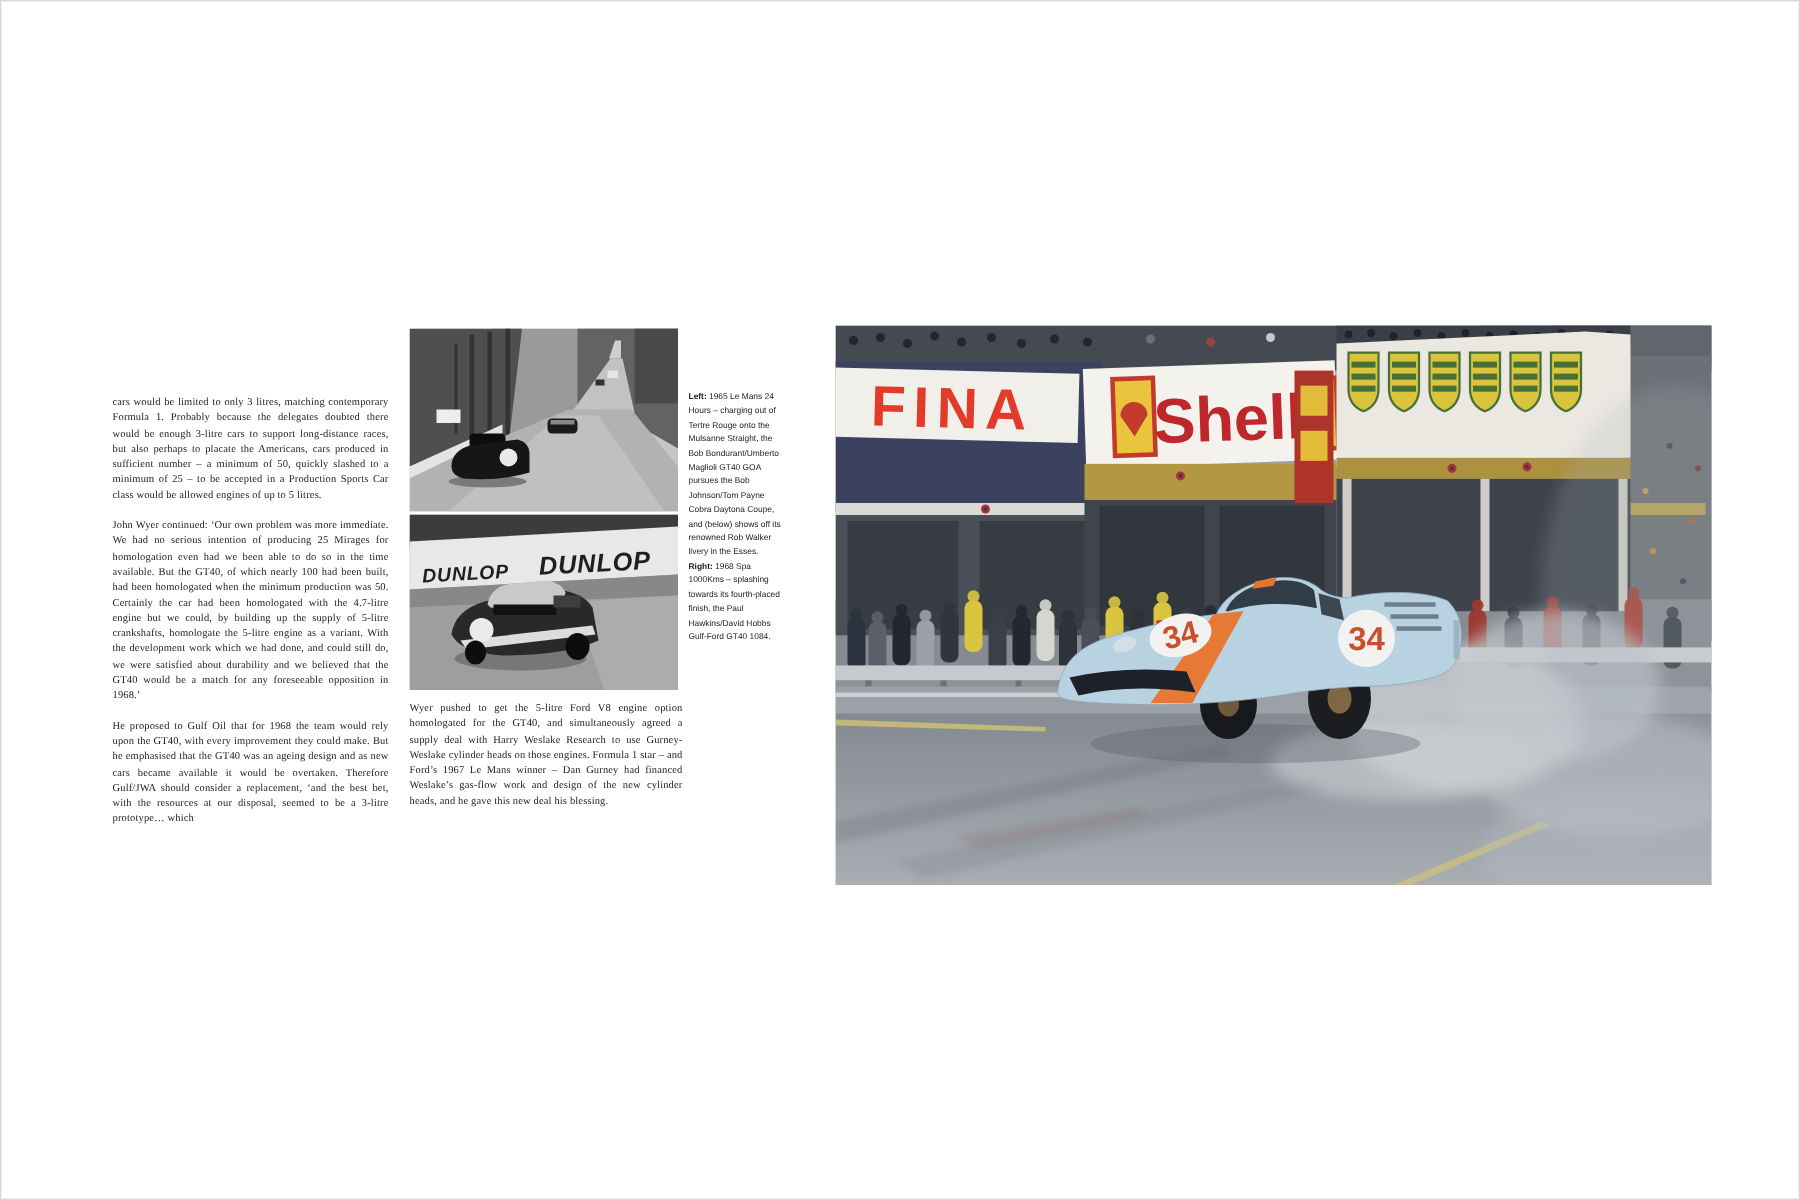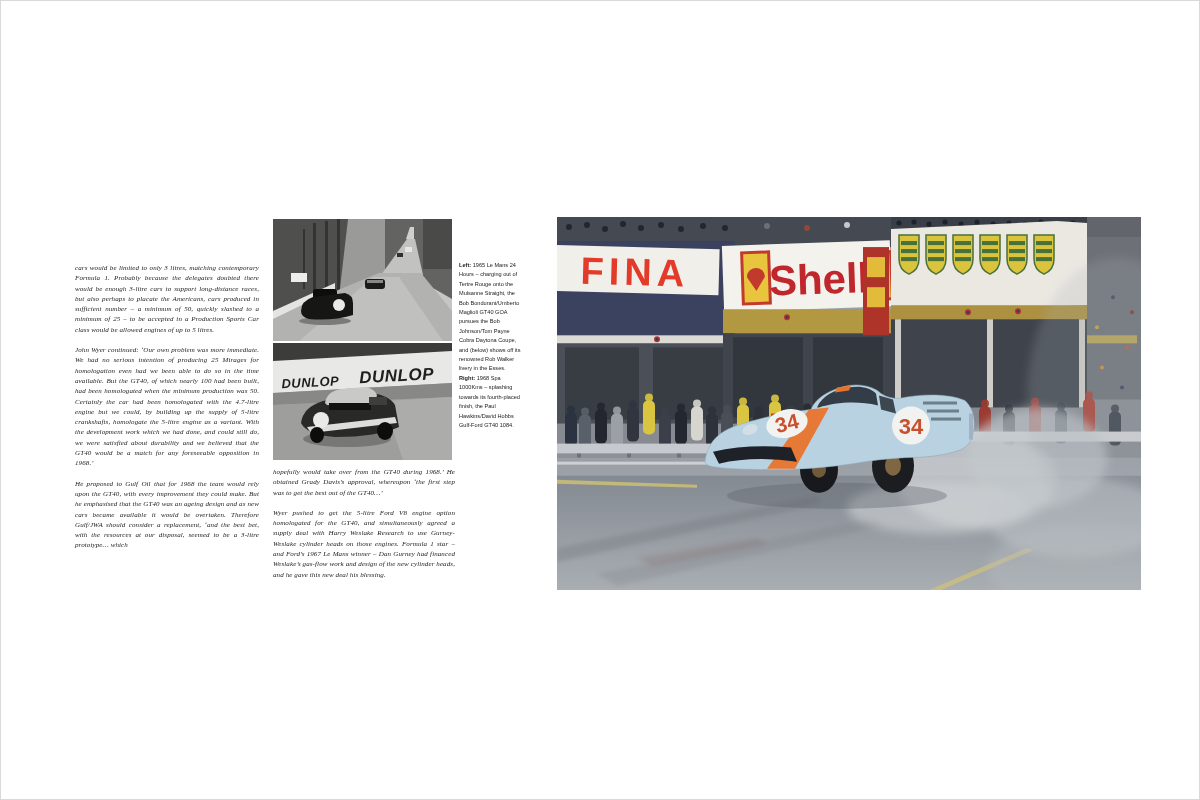--- a/index.html
+++ b/index.html
@@ -7,7 +7,7 @@
           box-shadow:inset 0 0 0 1px #d9d9d9;font-family:"Liberation Serif",serif;}
   .col{position:absolute;font-size:7px;line-height:10.3px;text-align:justify;
        color:#1c1c1c;letter-spacing:.1px;}
-  .col p{margin:0 0 10px 0;font-style:italic;}
+  .col p{margin:0 0 10px 0;}
   .col1{left:75px;top:263px;width:184px;}
   .col2{left:273px;top:467px;width:182px;}
   figure{margin:0;position:absolute;padding:0;}

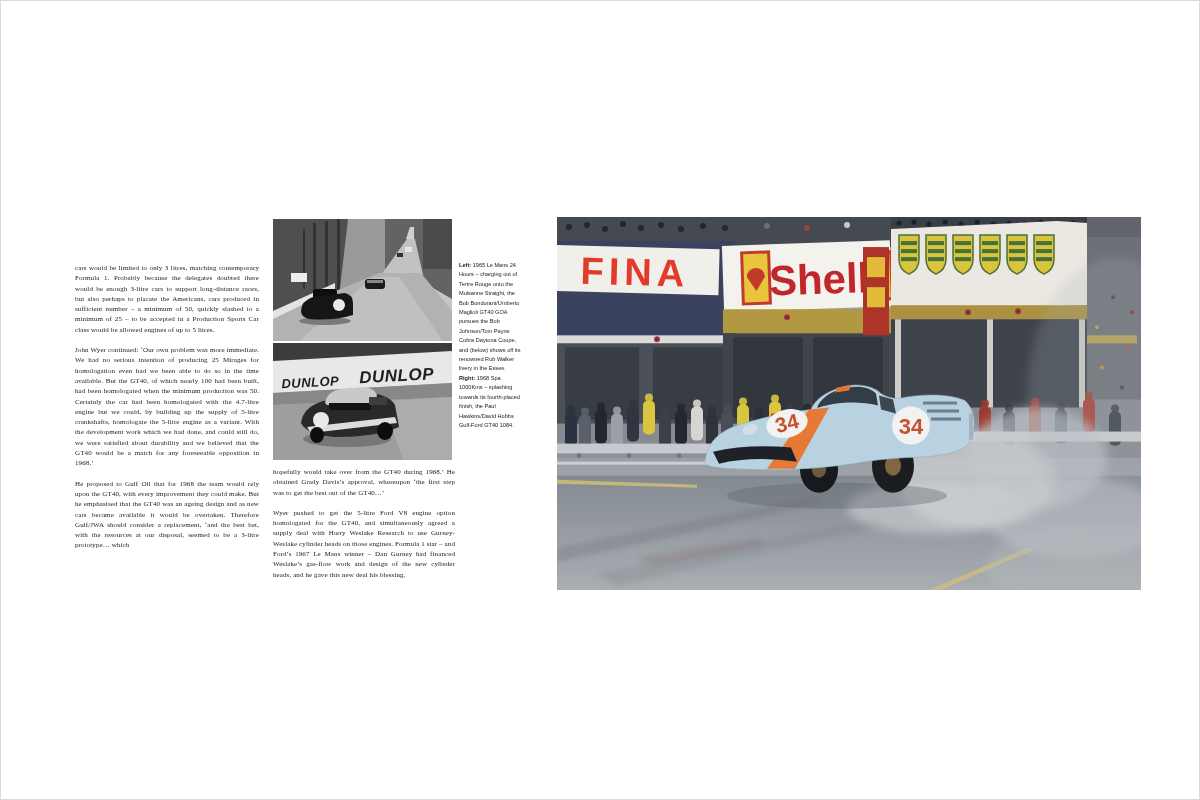--- a/index.html
+++ b/index.html
@@ -90,7 +90,6 @@
     </figure>
 
     <div class="col col2">
-      <p>hopefully would take over from the GT40 during 1968.’ He obtained Grady Davis’s approval, whereupon ‘the first step was to get the best out of the GT40…’</p>
       <p>Wyer pushed to get the 5-litre Ford V8 engine option homologated for the GT40, and simultaneously agreed a supply deal with Harry Weslake Research to use Gurney-Weslake cylinder heads on those engines. Formula 1 star – and Ford’s 1967 Le Mans winner – Dan Gurney had financed Weslake’s gas-flow work and design of the new cylinder heads, and he gave this new deal his blessing.</p>
     </div>
 

